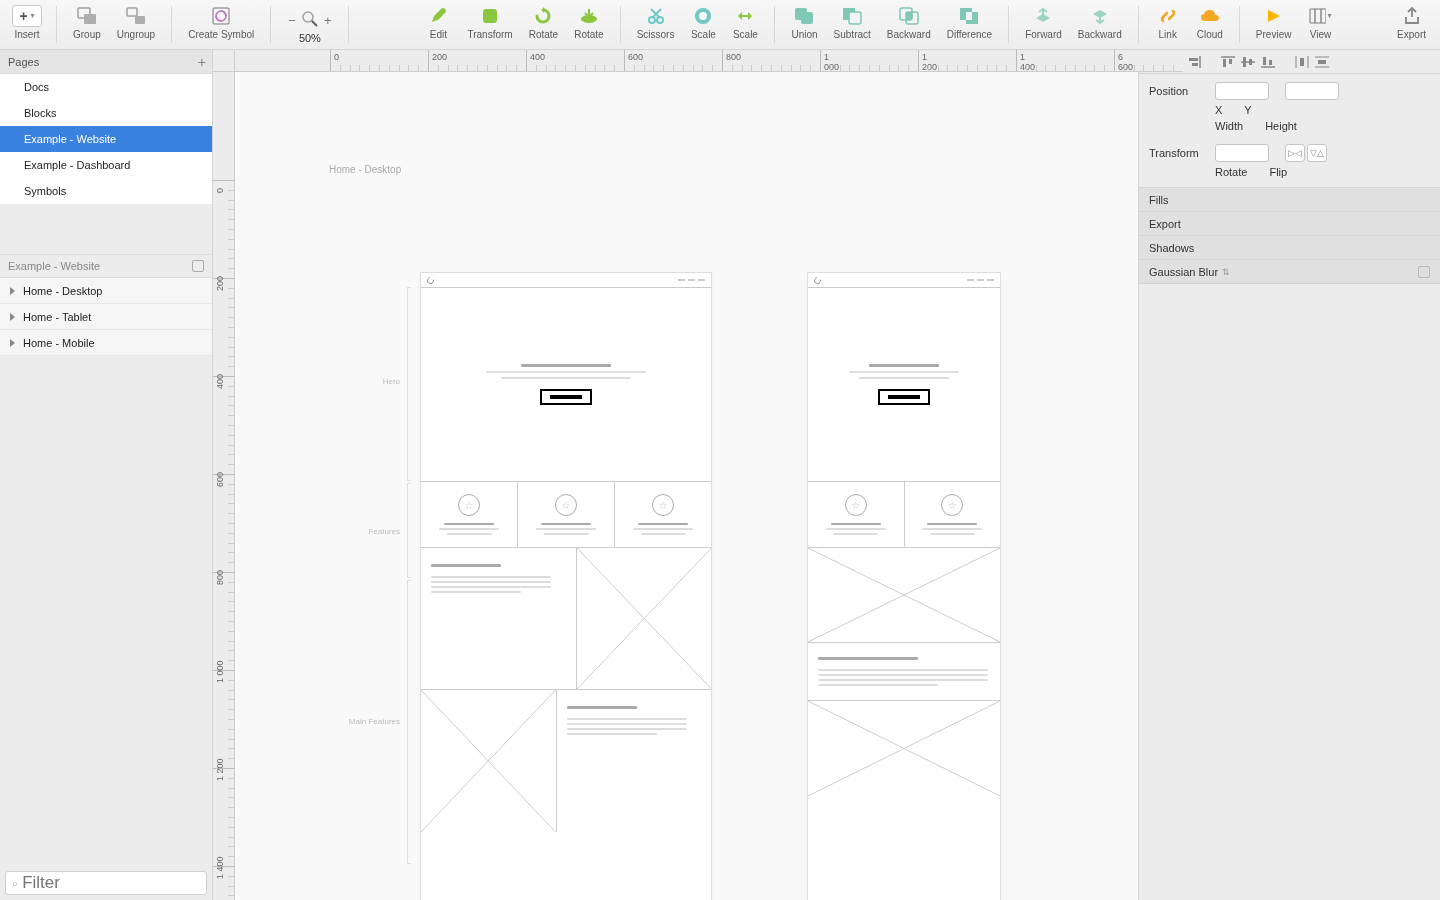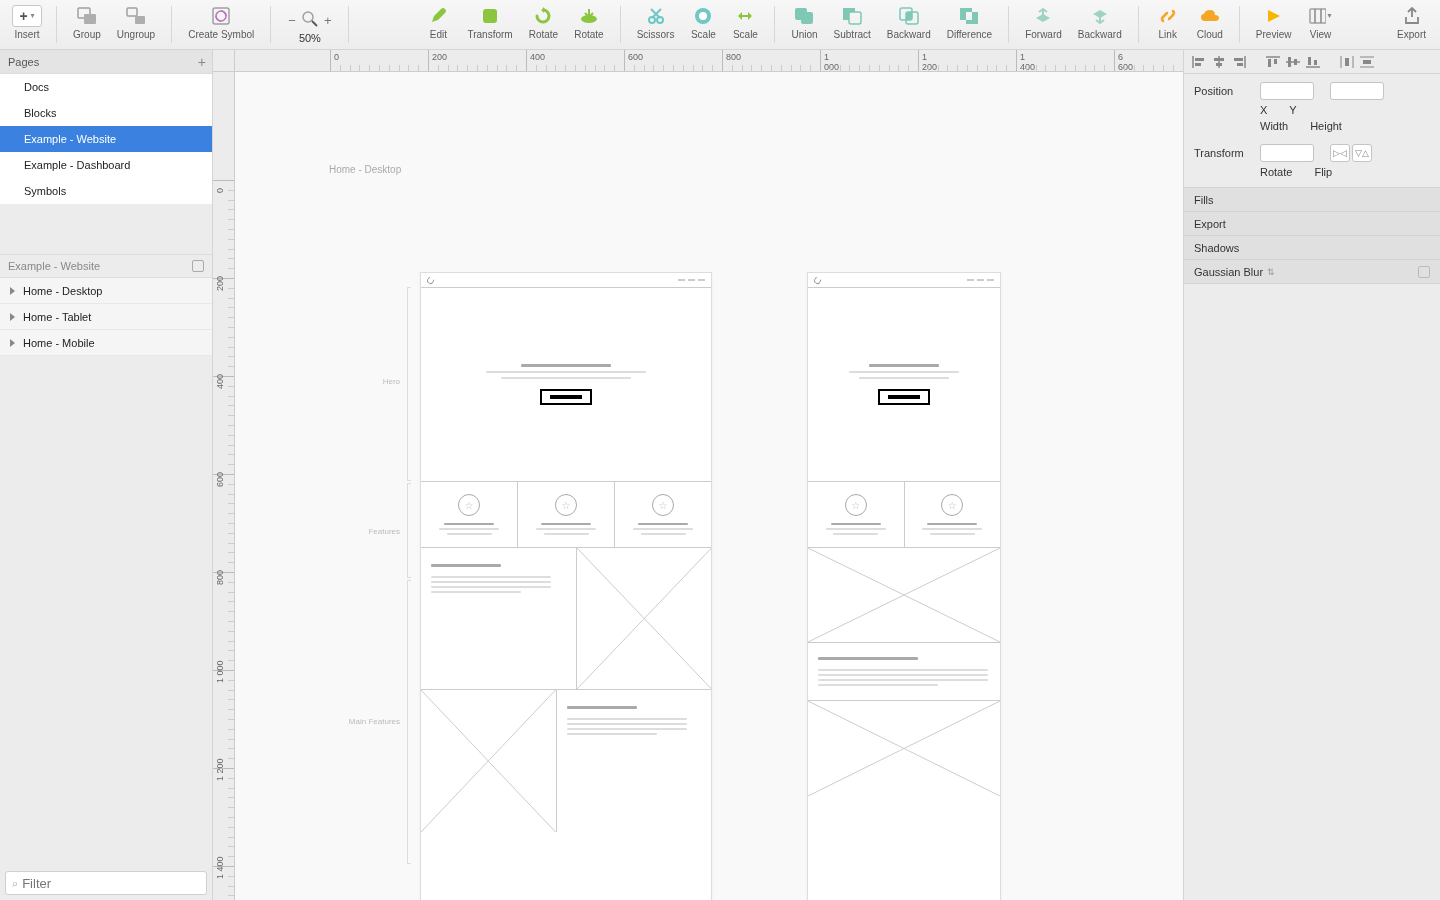--- a/index.html
+++ b/index.html
@@ -46,7 +46,7 @@
 .filterbar input{border:none;outline:none;font-size:13px;flex:1;background:transparent;color:#555;}
 
 
-.right{position:absolute;top:50px;right:0;width:257px;bottom:0;background:#ececec;border-left:1px solid #d4d4d4;}
+.right{position:absolute;top:50px;right:0;width:302px;bottom:0;background:#ececec;border-left:1px solid #d4d4d4;}
 .align-row{height:24px;border-bottom:1px solid #d4d4d4;display:flex;align-items:center;padding:0 6px;gap:2px;}
 .align-row .ab{width:18px;height:18px;display:flex;align-items:center;justify-content:center;cursor:default;}
 .align-row .gap{width:12px;}

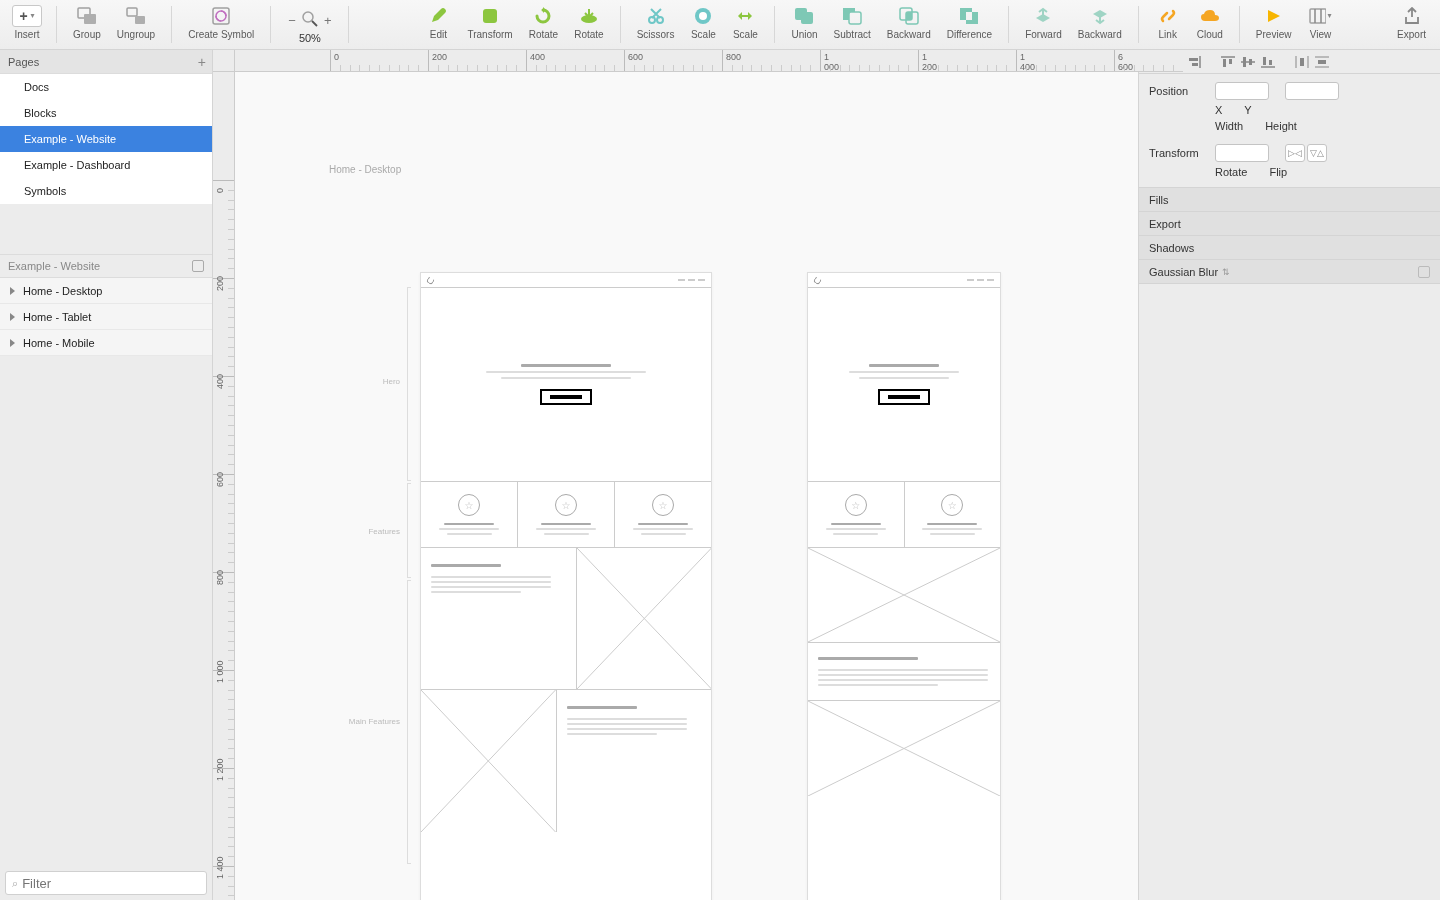--- a/index.html
+++ b/index.html
@@ -43,7 +43,7 @@
 .layer-item .tri{width:0;height:0;border-top:4px solid transparent;border-bottom:4px solid transparent;border-left:5px solid #888;margin-right:8px;}
 .filterbar{margin-top:auto;height:24px;border:1px solid #d0d0d0;border-radius:3px;margin:0 5px 5px;background:#fff;display:flex;align-items:center;padding:0 6px;}
 .filterbar .sico{color:#aaa;font-size:11px;margin-right:4px;}
-.filterbar input{border:none;outline:none;font-size:13px;flex:1;background:transparent;color:#555;}
+.filterbar input{border:none;outline:none;font-size:17px;flex:1;background:transparent;color:#555;}
 
 
 .right{position:absolute;top:50px;right:0;width:302px;bottom:0;background:#ececec;border-left:1px solid #d4d4d4;}

